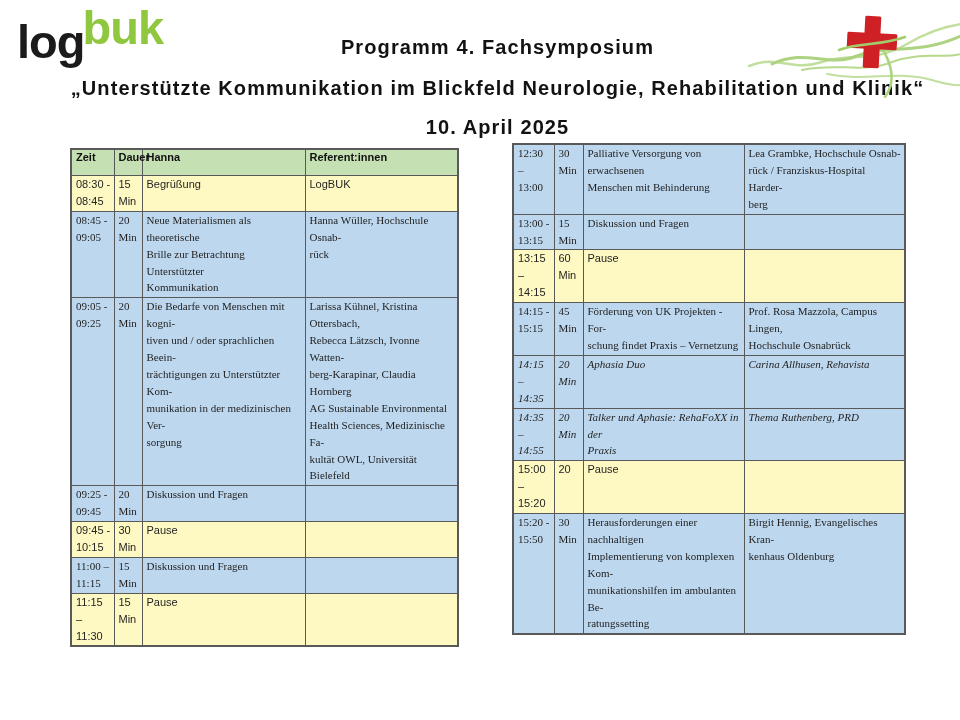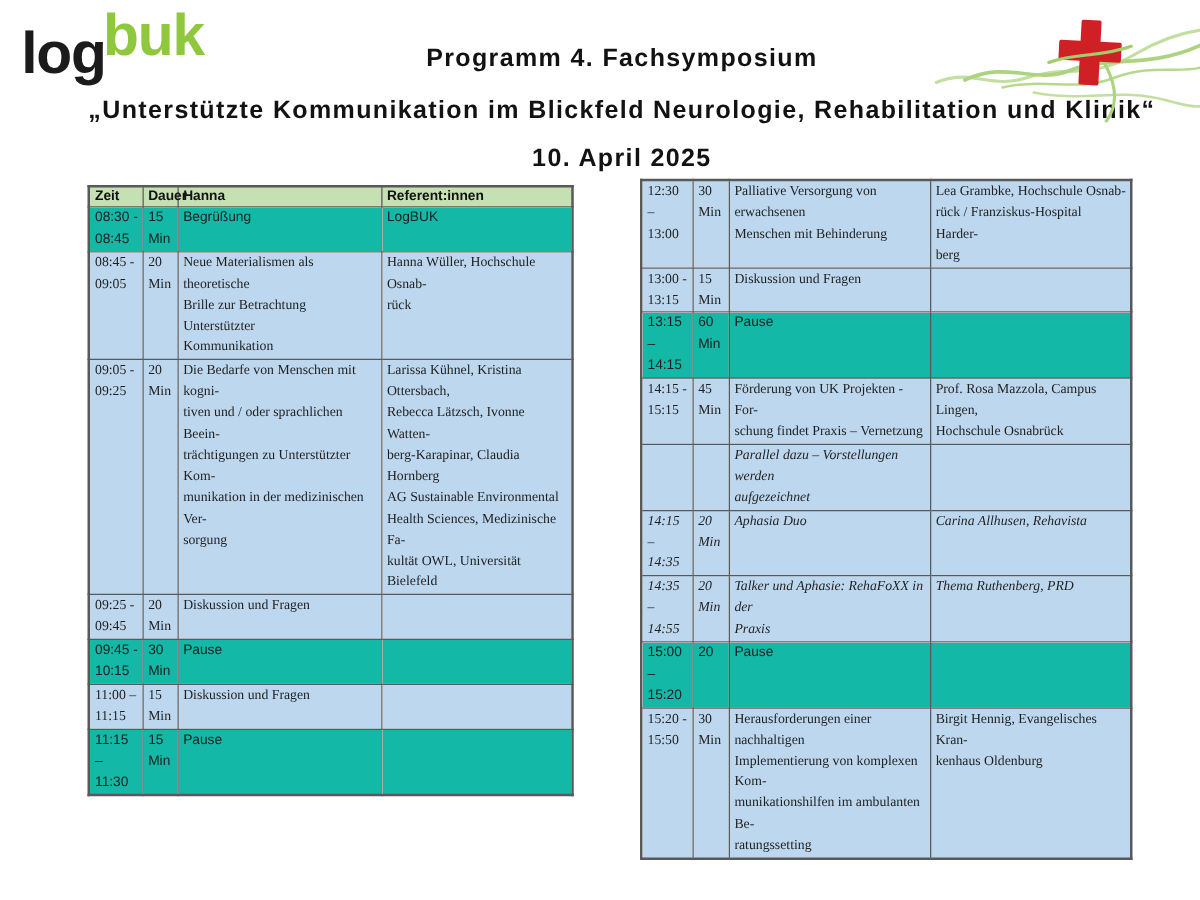--- a/index.html
+++ b/index.html
@@ -33,7 +33,7 @@
   .table-right { position:absolute; left:512px; top:143px; width:392px; }
   th {
     background:#c5e0b3; font-size:11px; text-align:left;
-    padding:1px 3px 2px 4px; font-weight:bold; border:1px solid #595959;
+    padding:1px 3px 12px 4px; font-weight:bold; border:1px solid #595959;
     color:#111;
   }
   td {

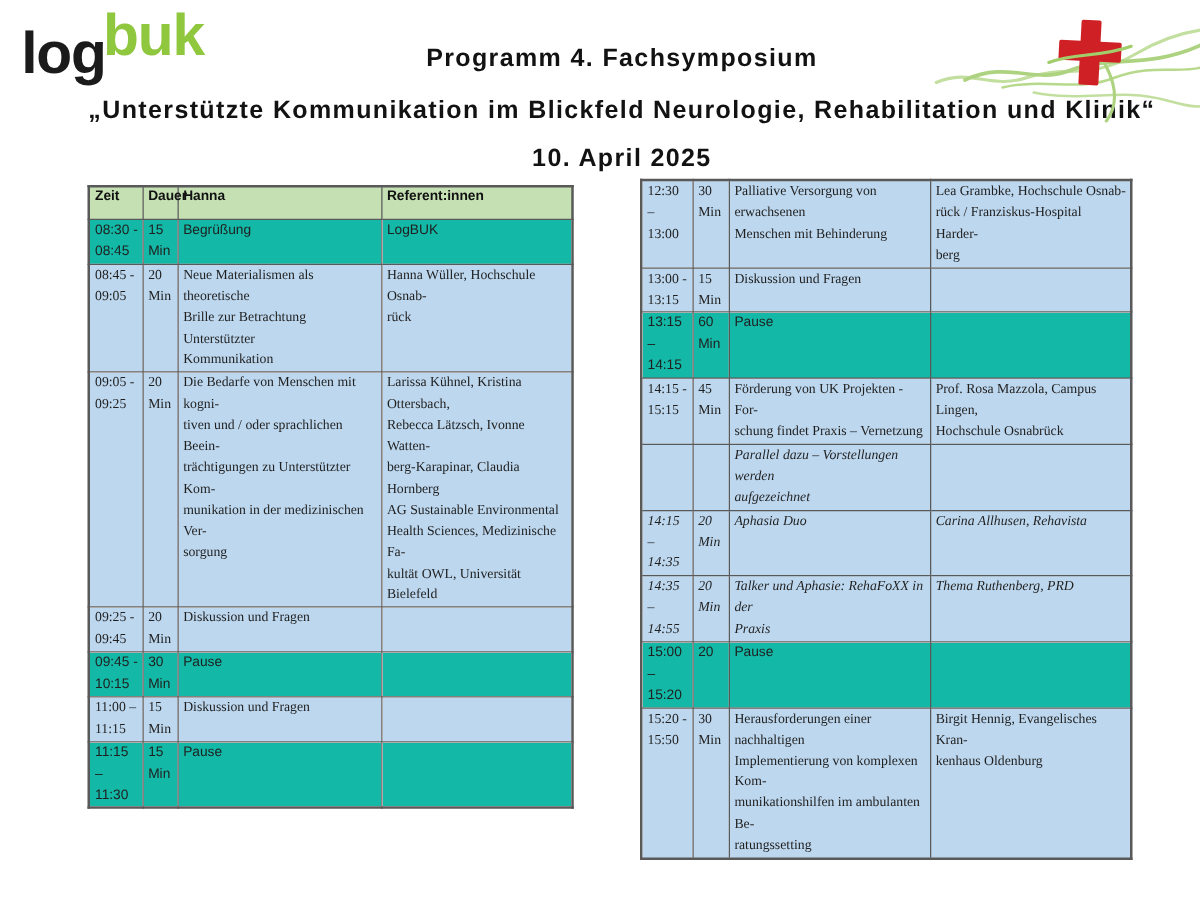--- a/index.html
+++ b/index.html
@@ -45,7 +45,7 @@
     color:#1f1f1f;
     overflow:hidden;
   }
-  tr.gray td { background:#14b8a6; }
+  tr.gray td { background:#fef9c3; }
   tr.blue td { background:#bdd7ee;font-family:Liberation Serif, serif; }
   tr.italic td { font-style:italic; }
 </style>

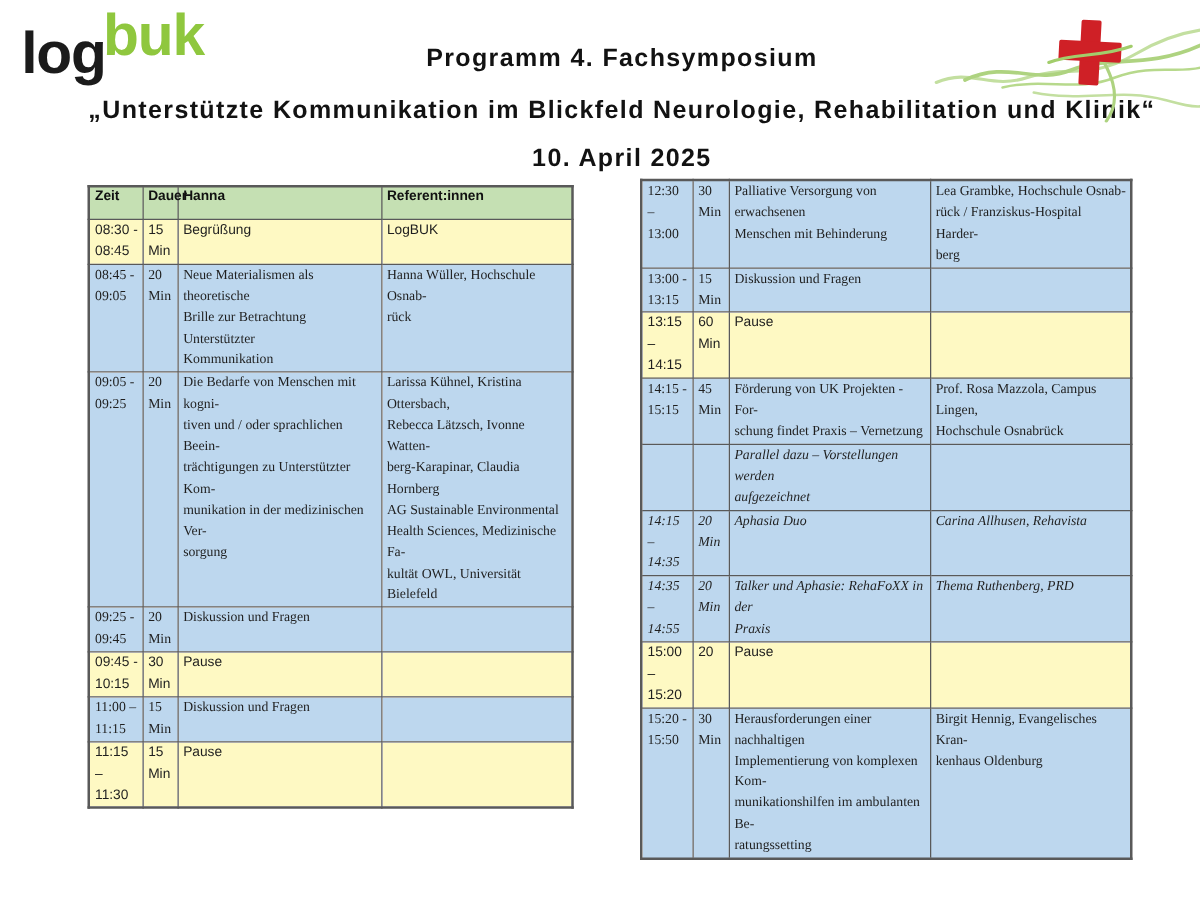--- a/index.html
+++ b/index.html
@@ -211,13 +211,6 @@
 Hochschule Osnabrück</td>
     </tr>
     <tr class="blue italic">
-      <td></td>
-      <td></td>
-      <td>Parallel dazu – Vorstellungen werden
-aufgezeichnet</td>
-      <td></td>
-    </tr>
-    <tr class="blue italic">
       <td>14:15 –
 14:35</td>
       <td>20

